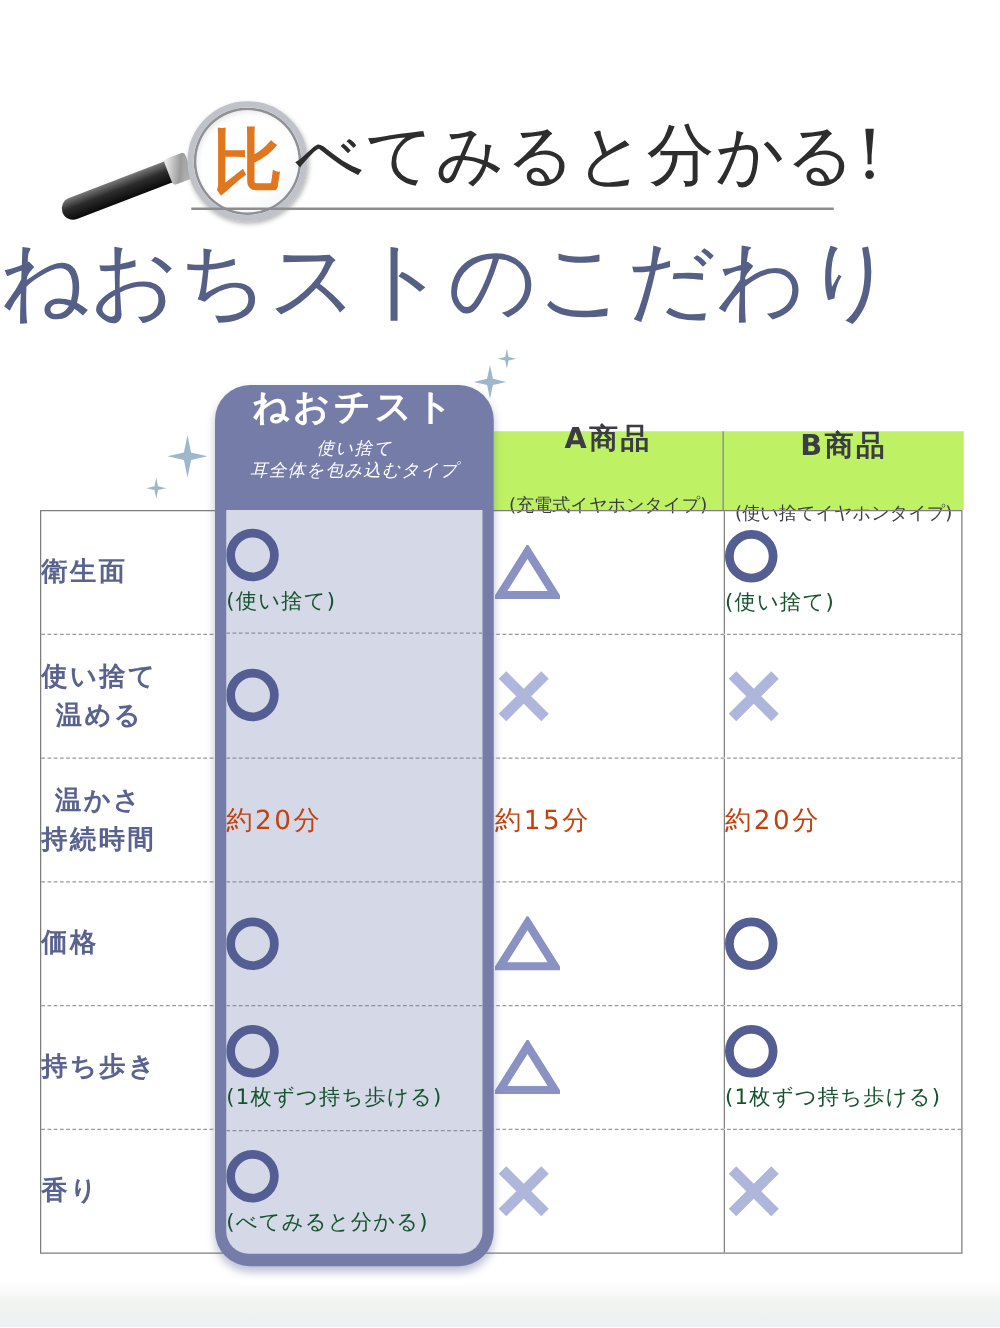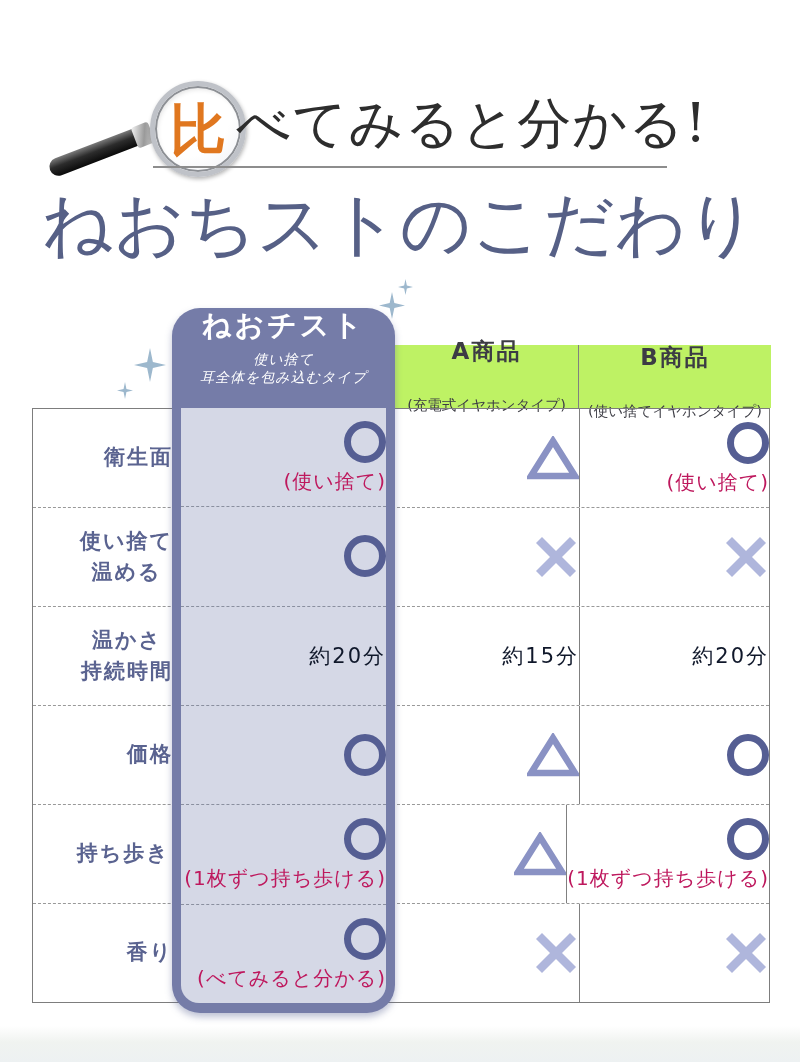--- a/index.html
+++ b/index.html
@@ -26,7 +26,7 @@
   .headline{position:absolute;left:236px;top:90px;font-family:"DejaVu Serif","Liberation Serif",serif;
       font-size:54px;line-height:1.25;color:#2d2d2d;letter-spacing:1px;white-space:nowrap;}
   .headline-underline{position:absolute;left:153px;top:166px;width:514px;height:2px;background:#8d8d8d;}
-  .page-title{position:absolute;left:0;top:184px;width:800px;margin:0;text-align:center;
+  .page-title{position:absolute;left:0;top:184px;width:660px;margin:0;text-align:center;
       font-family:"DejaVu Serif","Liberation Serif",serif;font-weight:500;
       font-size:70px;line-height:1.15;color:#566086;letter-spacing:0px;white-space:nowrap;}
 

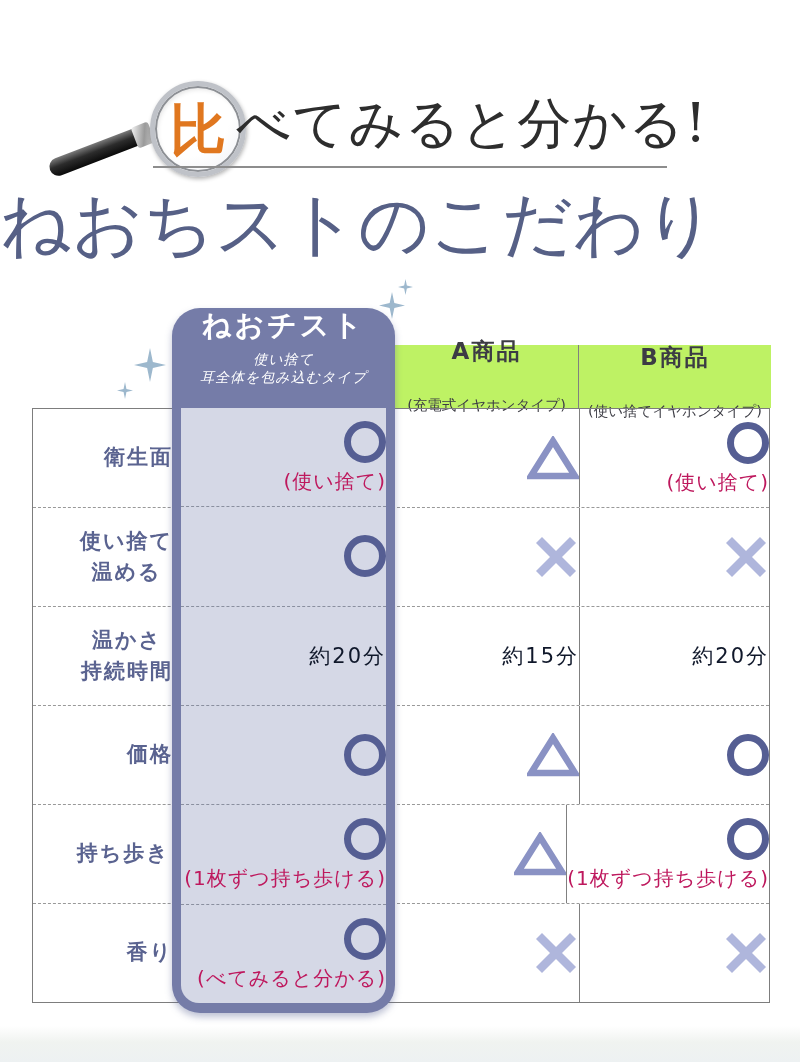--- a/index.html
+++ b/index.html
@@ -51,7 +51,7 @@
       border:1px solid #7d7d7d;box-sizing:border-box;display:flex;flex-direction:column;}
   .t-row{flex:1;display:flex;box-sizing:border-box;}
   .t-row.dashed{border-top:1px dashed #999;}
-  .cell{box-sizing:border-box;display:flex;flex-direction:column;align-items:flex-end;justify-content:center;gap:6px;}
+  .cell{box-sizing:border-box;display:flex;flex-direction:column;align-items:flex-start;justify-content:center;gap:6px;}
   .cell.label{width:140px;}
   .cell.hl-gap{width:223px;}
   .cell.a{width:183px;}

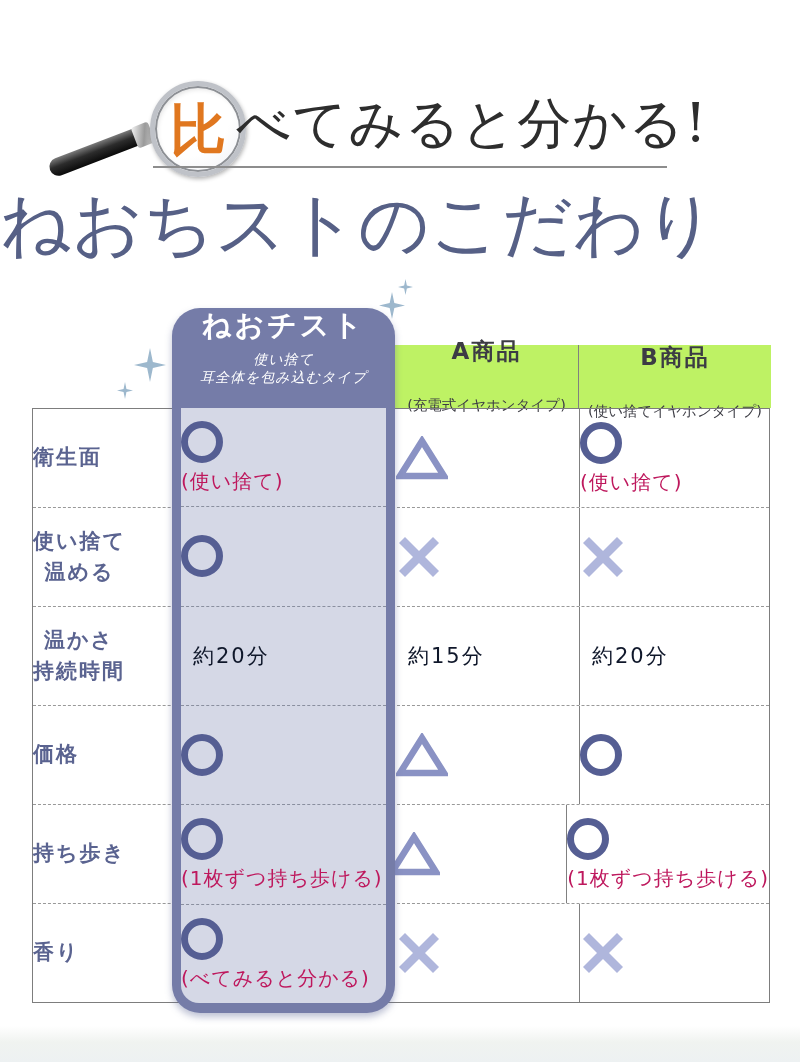--- a/index.html
+++ b/index.html
@@ -73,7 +73,7 @@
 
   
   .sym-circle{width:42px;height:42px;border-radius:50%;border:7px solid #555e93;box-sizing:border-box;}
-  .sym-note{font-size:20px;color:#be185d;letter-spacing:1px;white-space:nowrap;line-height:1.2;}
+  .sym-note{font-size:17px;color:#14532d;letter-spacing:1px;white-space:nowrap;line-height:1.2;}
   .val-text{font-size:21px;color:#0f172a;letter-spacing:2px;margin-left:12px;}
   .sym-svg{display:block;}
 

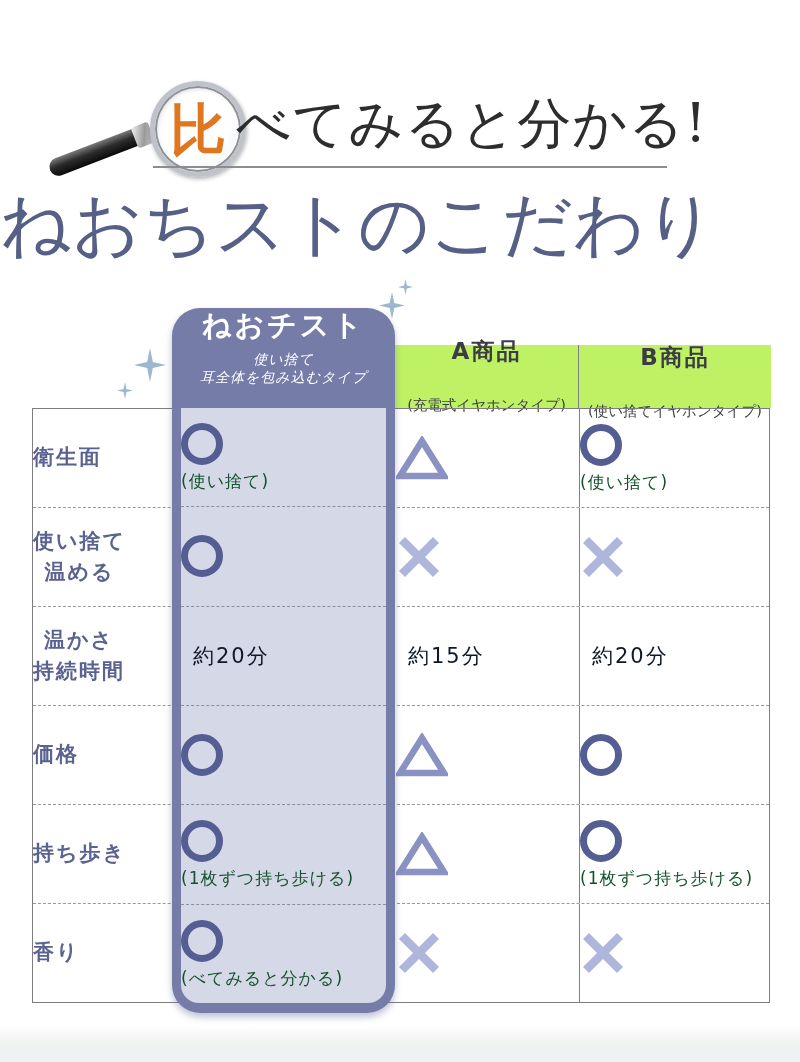--- a/index.html
+++ b/index.html
@@ -74,7 +74,7 @@
   
   .sym-circle{width:42px;height:42px;border-radius:50%;border:7px solid #555e93;box-sizing:border-box;}
   .sym-note{font-size:17px;color:#14532d;letter-spacing:1px;white-space:nowrap;line-height:1.2;}
-  .val-text{font-size:21px;color:#0f172a;letter-spacing:2px;margin-left:12px;}
+  .val-text{font-size:21px;color:#c2410c;letter-spacing:2px;}
   .sym-svg{display:block;}
 
   

